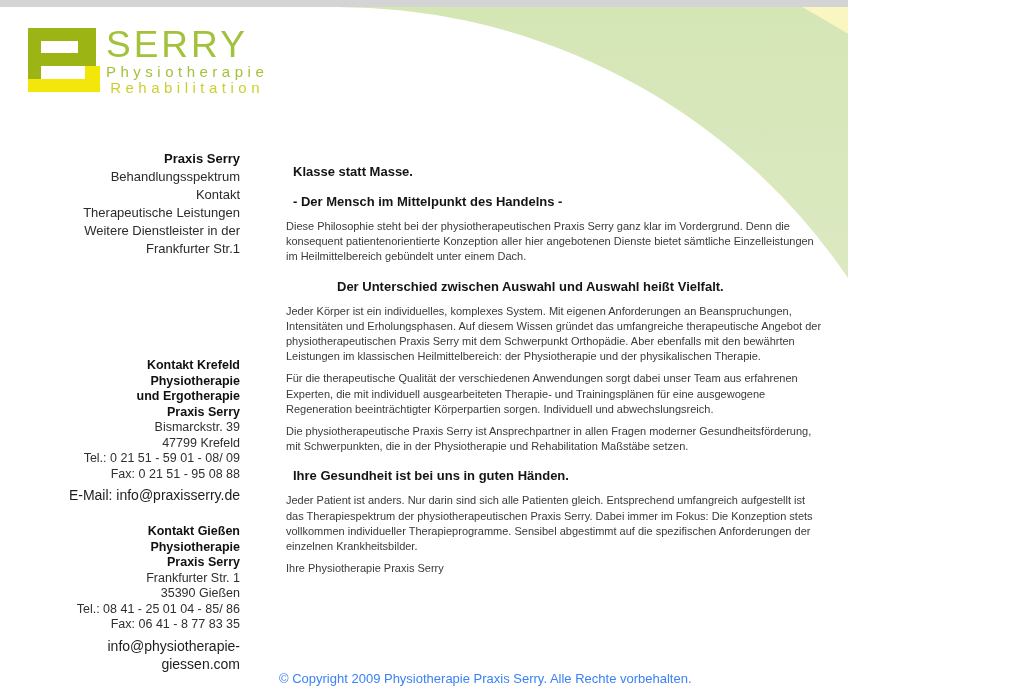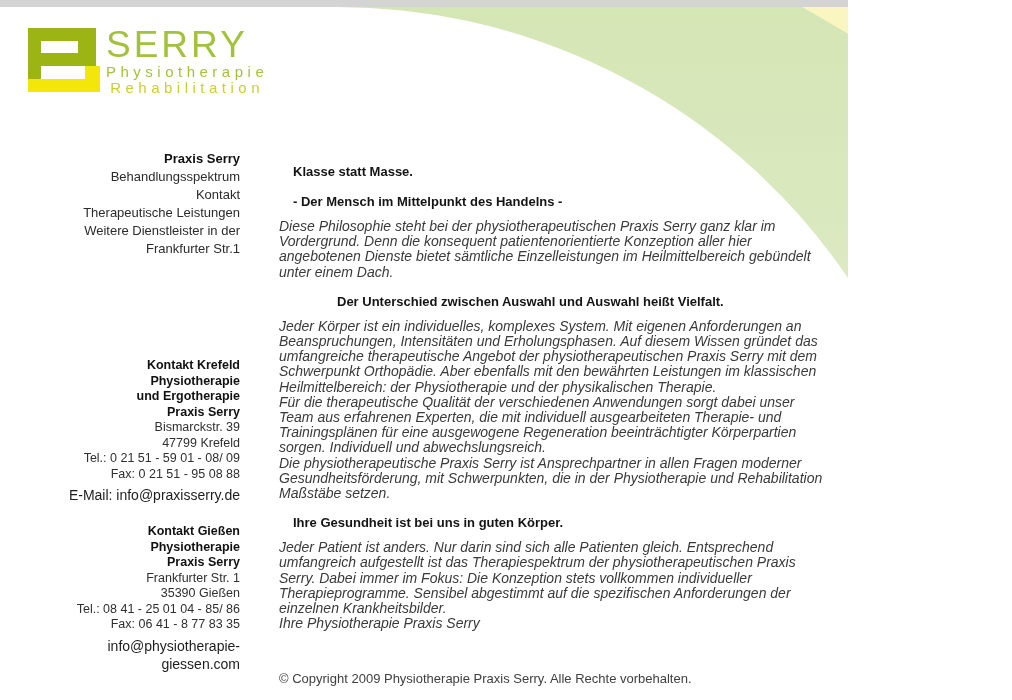--- a/index.html
+++ b/index.html
@@ -33,7 +33,7 @@
   
   .content{position:absolute;left:279px;top:150px;width:552px;z-index:3;color:#3a3a3a;}
   .content h2,.content h3{font-size:13px;line-height:15px;margin:14px;color:#141414;font-weight:bold;}
-  .content p{font-size:14px;line-height:15.2px;margin:0;font-style:italic;}
+  .content p{font-size:11px;line-height:15.2px;margin:7px;}
   .h1{margin-bottom:15px !important;}
   .h2{margin-bottom:10px !important;}
   .p1{margin-bottom:10px;}

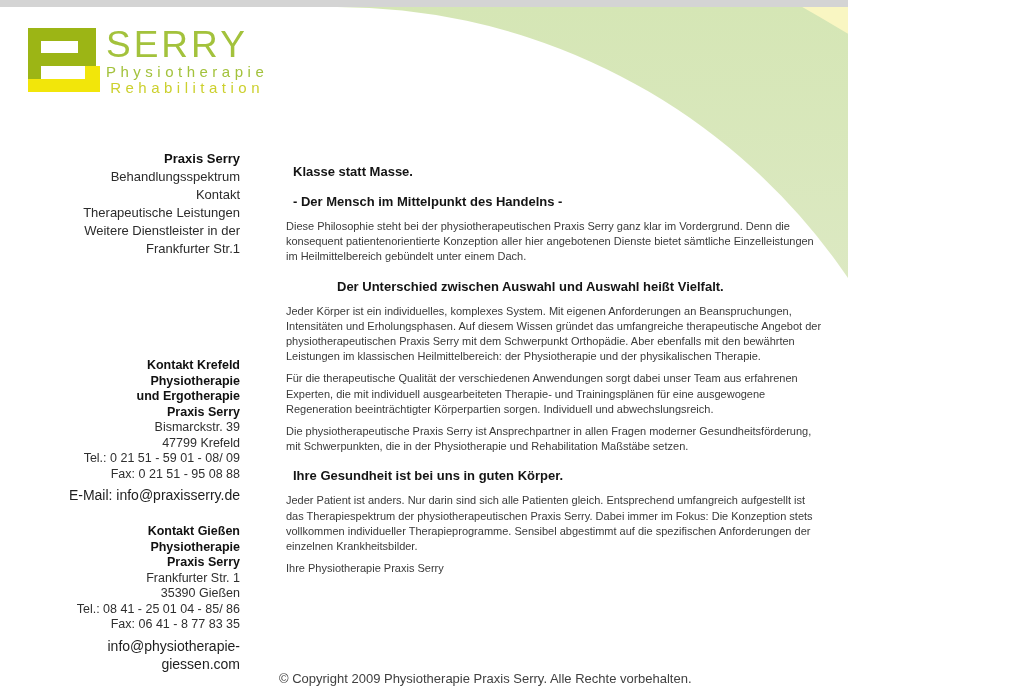--- a/index.html
+++ b/index.html
@@ -126,7 +126,7 @@
     <p class="p2">Jeder Körper ist ein individuelles, komplexes System. Mit eigenen Anforderungen an Beanspruchungen, Intensitäten und Erholungsphasen. Auf diesem Wissen gründet das umfangreiche therapeutische Angebot der physiotherapeutischen Praxis Serry mit dem Schwerpunkt Orthopädie. Aber ebenfalls mit den bewährten Leistungen im klassischen Heilmittelbereich: der Physiotherapie und der physikalischen Therapie.</p>
     <p class="p3">Für die therapeutische Qualität der verschiedenen Anwendungen sorgt dabei unser Team aus erfahrenen Experten, die mit individuell ausgearbeiteten Therapie- und Trainingsplänen für eine ausgewogene Regeneration beeinträchtigter Körperpartien sorgen. Individuell und abwechslungsreich.</p>
     <p class="p4">Die physiotherapeutische Praxis Serry ist Ansprechpartner in allen Fragen moderner Gesundheitsförderung, mit Schwerpunkten, die in der Physiotherapie und Rehabilitation Maßstäbe setzen.</p>
-    <h3 class="h4">Ihre Gesundheit ist bei uns in guten Körper.</h3>
+    <h3 class="h4">Ihre Gesundheit ist bei uns in guten Händen.</h3>
     <p class="p5">Jeder Patient ist anders. Nur darin sind sich alle Patienten gleich. Entsprechend umfangreich aufgestellt ist das Therapiespektrum der physiotherapeutischen Praxis Serry. Dabei immer im Fokus: Die Konzeption stets vollkommen individueller Therapieprogramme. Sensibel abgestimmt auf die spezifischen Anforderungen der einzelnen Krankheitsbilder.</p>
     <p class="closing">Ihre Physiotherapie Praxis Serry</p>
   </main>

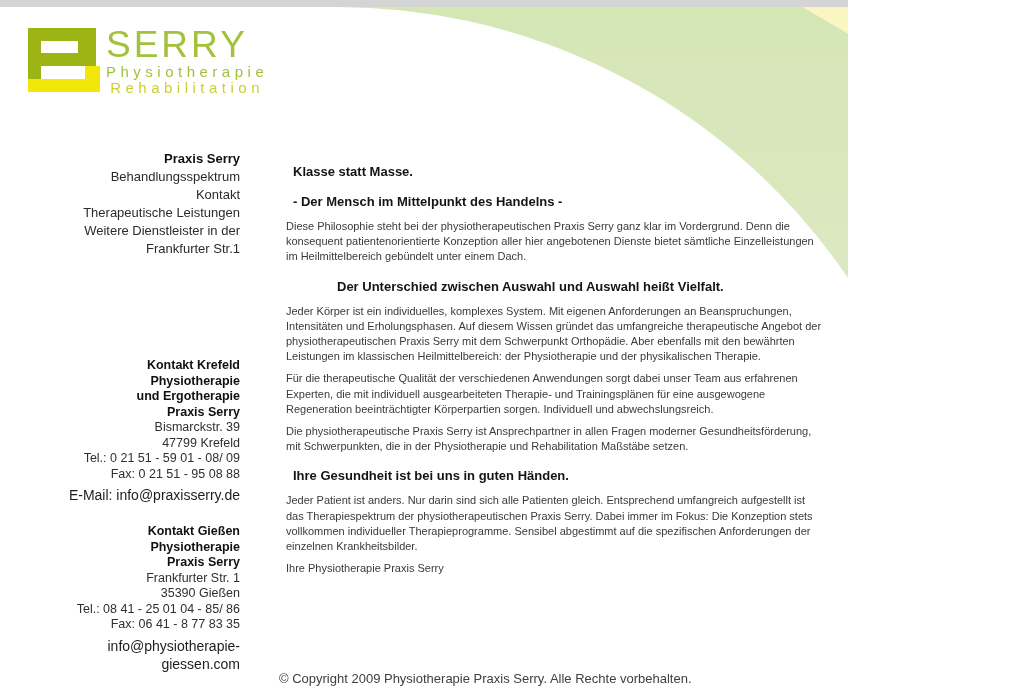--- a/index.html
+++ b/index.html
@@ -45,7 +45,7 @@
   .p5{margin-bottom:29px;}
   .closing{margin-bottom:0;}
 
-  .footer{position:absolute;left:279px;top:671px;z-index:3;font-size:13px;color:#404040;}
+  .footer{position:absolute;left:279px;top:671px;z-index:3;font-size:13px;color:#3b82f6;}
 </style>
 </head>
 <body>

